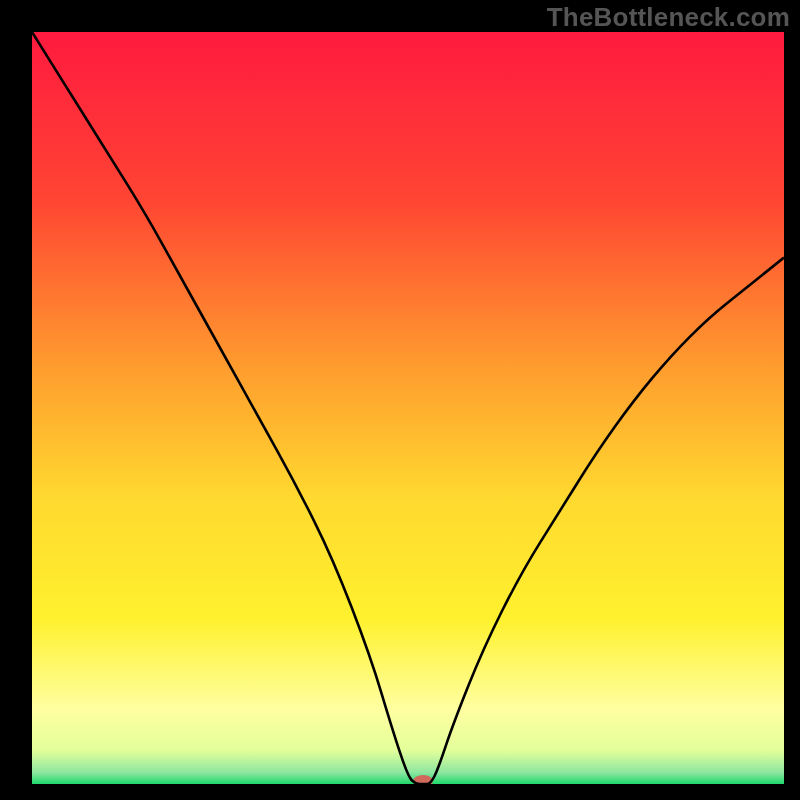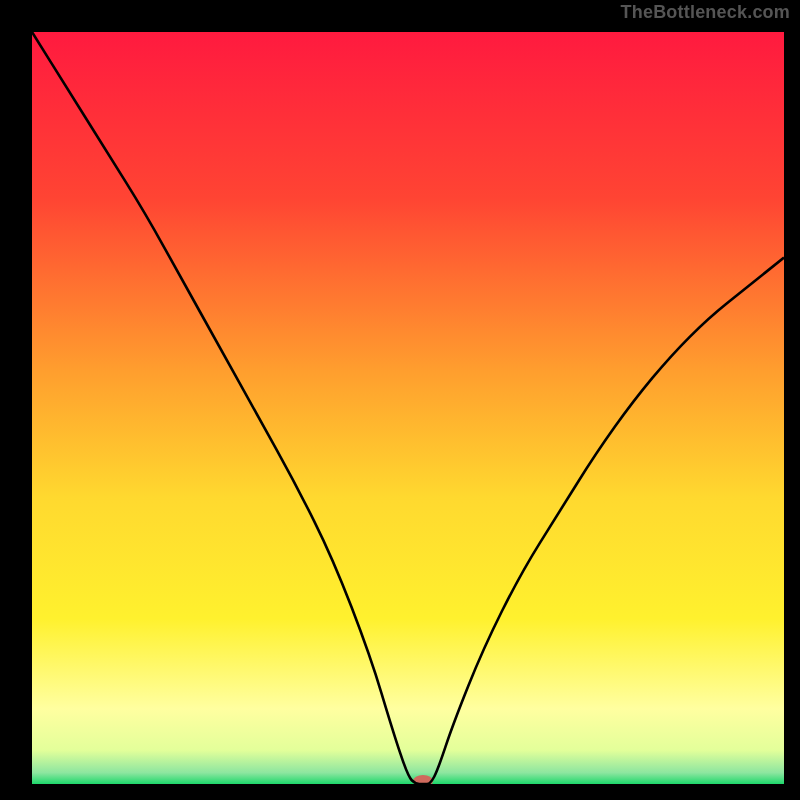--- a/index.html
+++ b/index.html
@@ -22,7 +22,7 @@
     top: 2px;
     right: 10px;
     color: #555;
-    font-size: 18px;
+    font-size: 26px;
     font-weight: 600;
     letter-spacing: 0.2px;
     z-index: 5;

